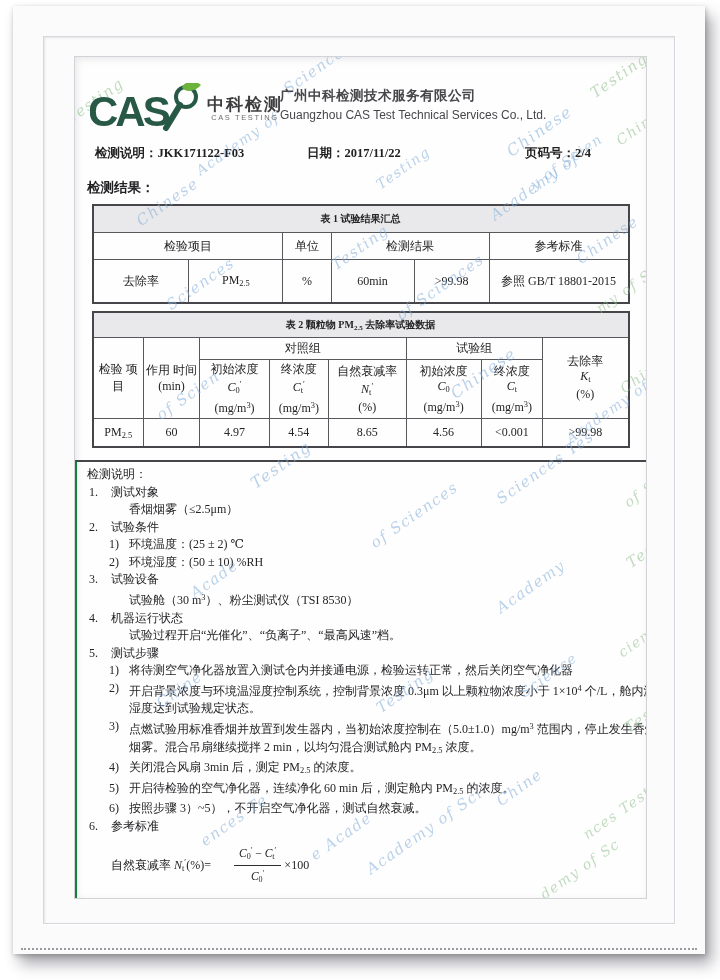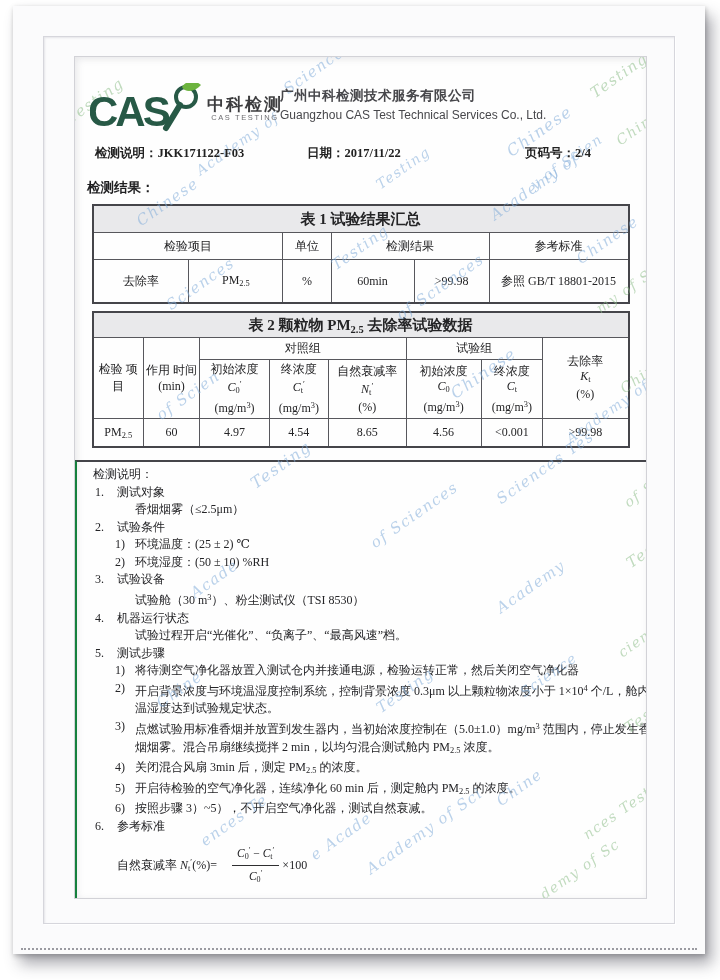--- a/index.html
+++ b/index.html
@@ -35,7 +35,7 @@
   .tbl{width:538px;margin:7px auto 0;border-collapse:collapse;table-layout:fixed;
        border:2px solid #45454a;font-size:12px;color:#242426;}
   .tbl td{border:1px solid #57575c;text-align:center;vertical-align:middle;padding:2px 2px;}
-  .tbl .ttl{background:#e9e9eb;font-weight:bold;font-size:15px;height:20px;}
+  .tbl .ttl{background:#e9e9eb;font-weight:bold;font-size:10px;height:20px;}
   #table1 td{height:22px;}
   #table1 tr.data td{height:38px;}
   .h3l span{display:block;line-height:15px;}

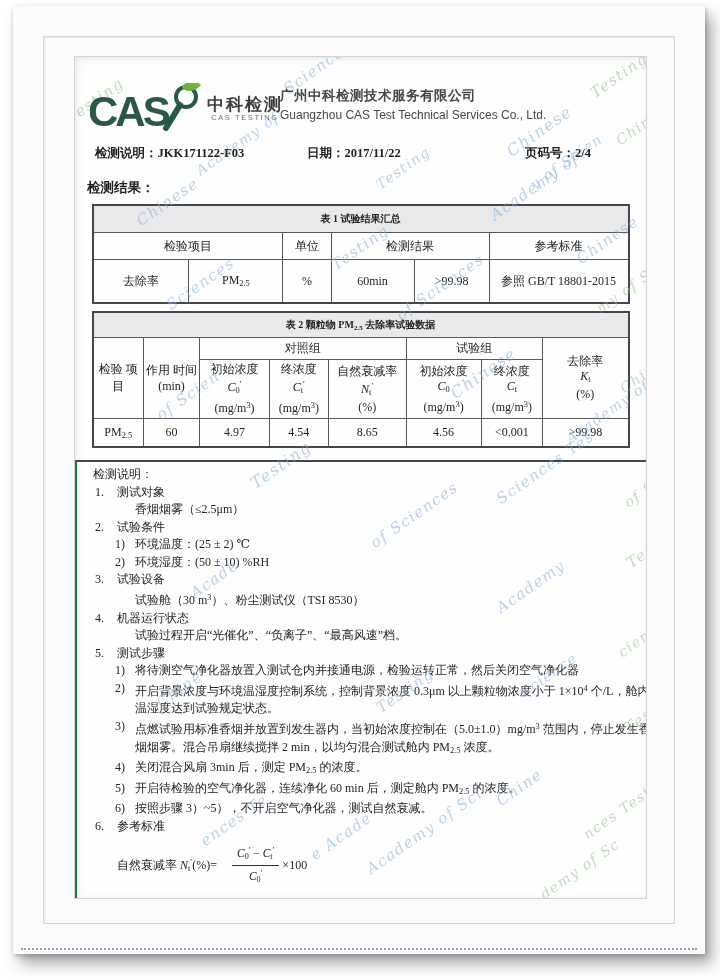--- a/index.html
+++ b/index.html
@@ -45,7 +45,7 @@
   sup{font-size:70%;vertical-align:0.5em;}
   
   .notes-box{width:596px;margin:12px auto 0;border:2px solid #15803d;border-top:2px solid #45454a;
-             padding:4px 16px 10px;box-sizing:border-box;font-size:12px;line-height:17.5px;color:#242427;}
+             padding:4px 10px 10px;box-sizing:border-box;font-size:12px;line-height:17.5px;color:#242427;}
   .notes-heading{font-weight:normal;}
   .note-row{display:flex;}
   .note-row.lvl1{margin-left:2px;}

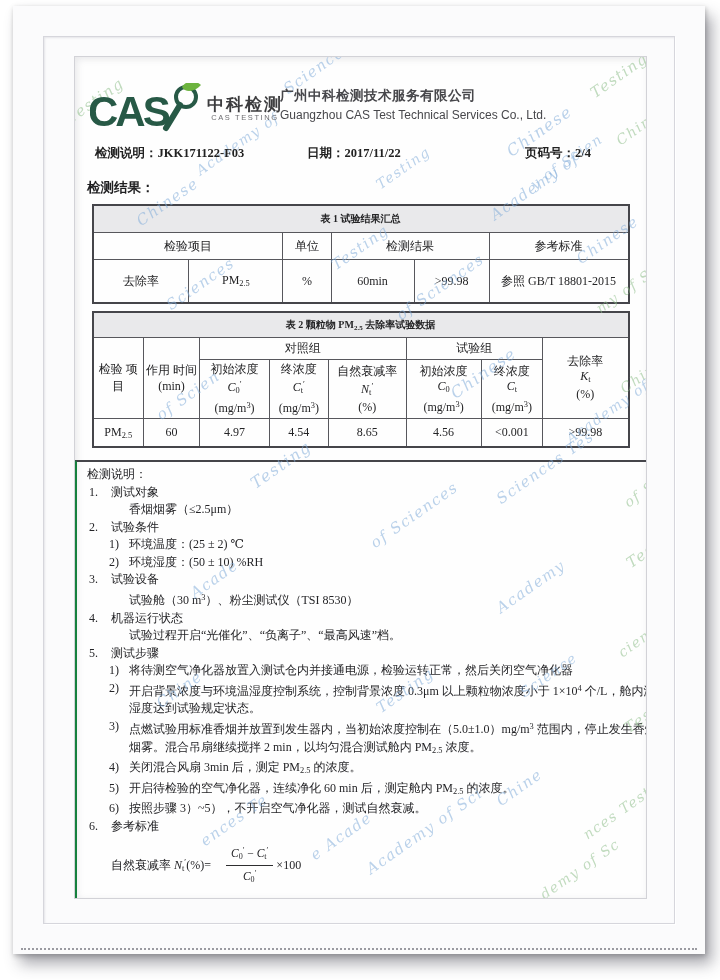--- a/index.html
+++ b/index.html
@@ -55,7 +55,7 @@
   .note-t{flex:1;}
   
   .formula{display:flex;align-items:center;margin:9px 0 4px 24px;font-size:12px;}
-  .f-lead{margin-right:12px;}
+  .f-lead{margin-right:20px;}
   .frac{display:inline-flex;flex-direction:column;align-items:center;margin:0 3px;font-size:11.5px;line-height:14px;}
   .fr-n{padding:0 5px 1px;border-bottom:1px solid #2e2e30;}
   .fr-d{padding-top:1px;}

